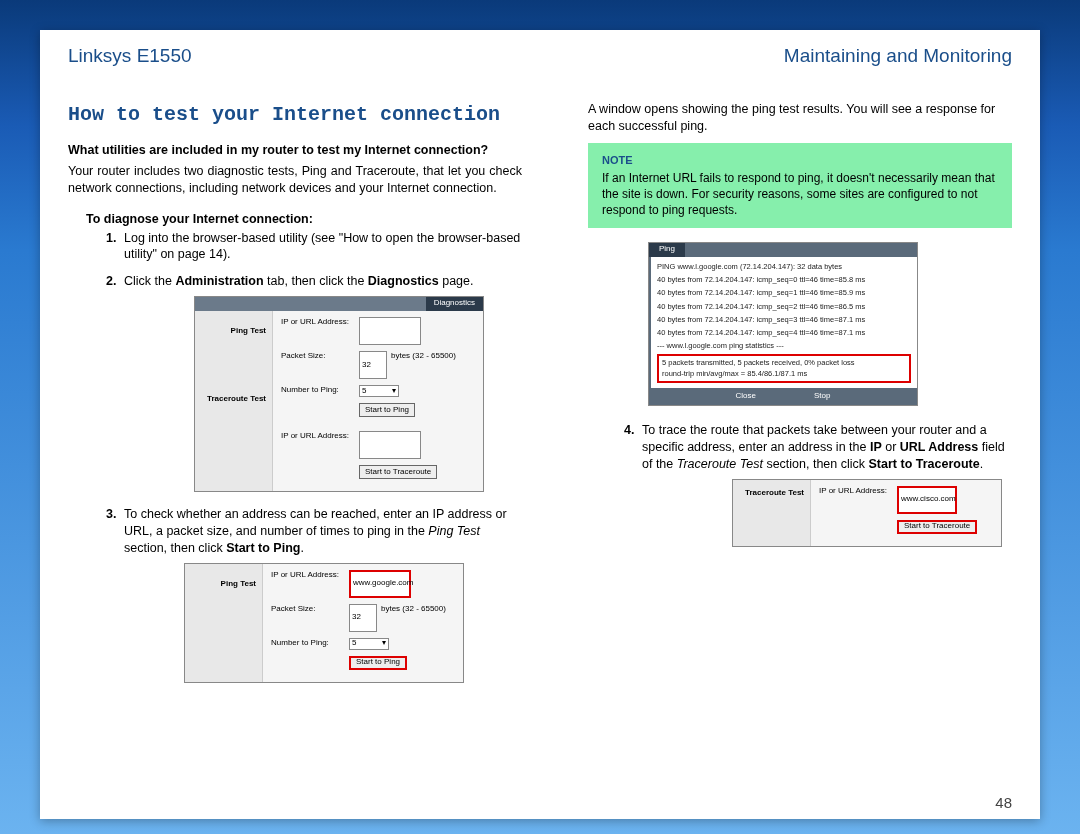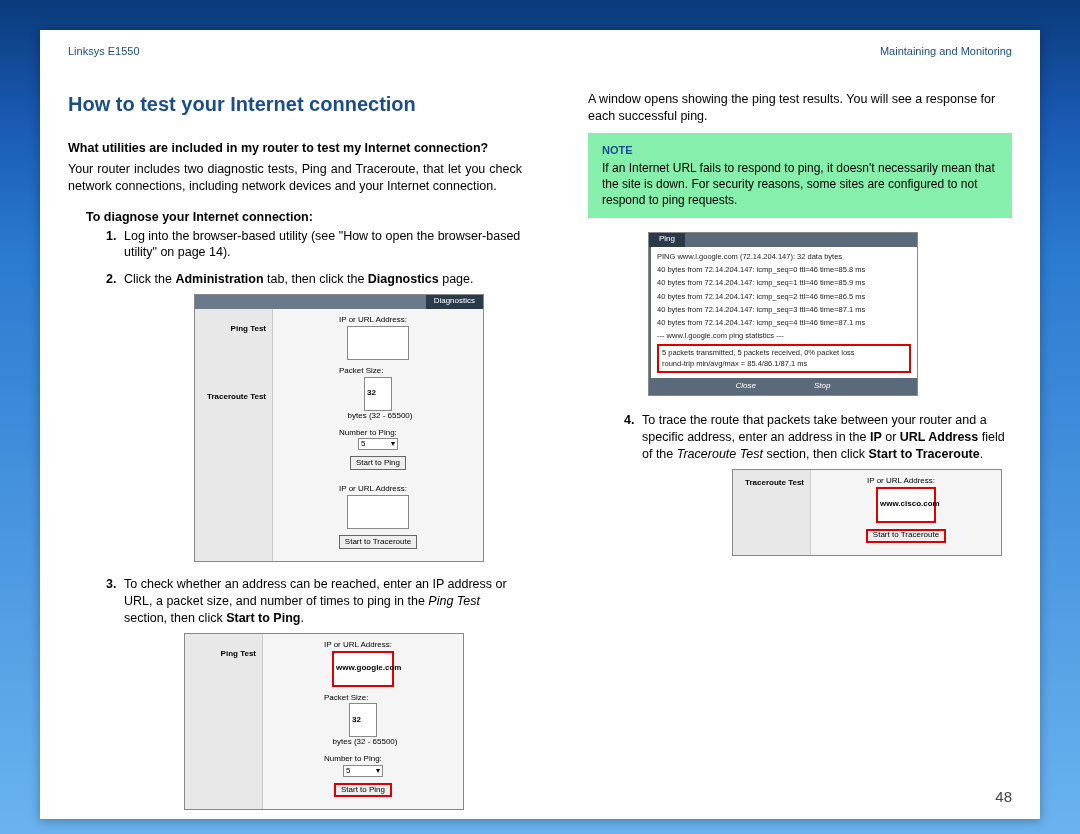--- a/index.html
+++ b/index.html
@@ -24,7 +24,7 @@
     display: flex;
     justify-content: space-between;
     color: #1a4e8a;
-    font-size: 11px;
+    font-size: 19px;
     font-weight: 400;
     padding-bottom: 4px;
   }

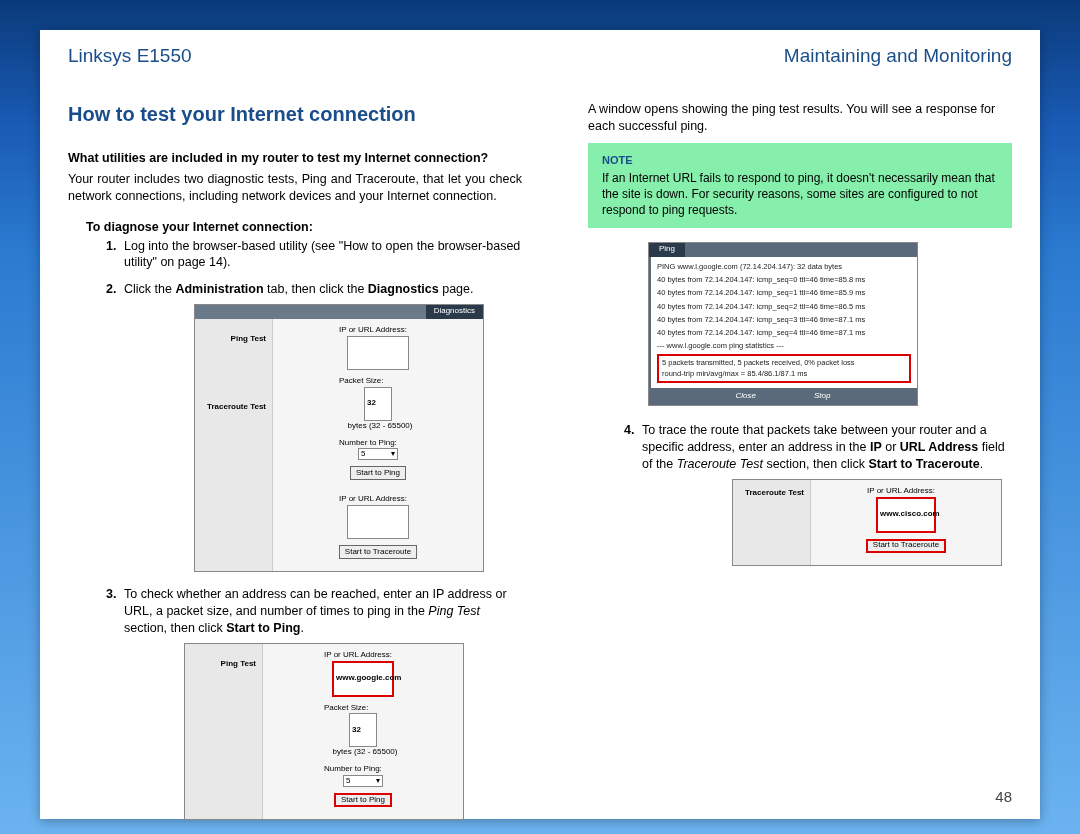--- a/index.html
+++ b/index.html
@@ -34,7 +34,7 @@
     margin-top: 30px;
   }
   .col { flex: 1; font-size: 12.5px; color: #000; line-height: 1.35; }
-  h2 { color: #1a4e8a; font-size: 20px; font-weight: 600; margin-bottom: 22px; }
+  h2 { color: #1a4e8a; font-size: 20px; font-weight: 600; margin-bottom: 14px; font-family: Liberation Mono, monospace; }
   .q { font-weight: 700; margin-bottom: 4px; text-align: justify; }
   .body-text { text-align: justify; margin-bottom: 14px; }
   .subhead { font-weight: 700; margin-left: 18px; margin-bottom: 2px; }

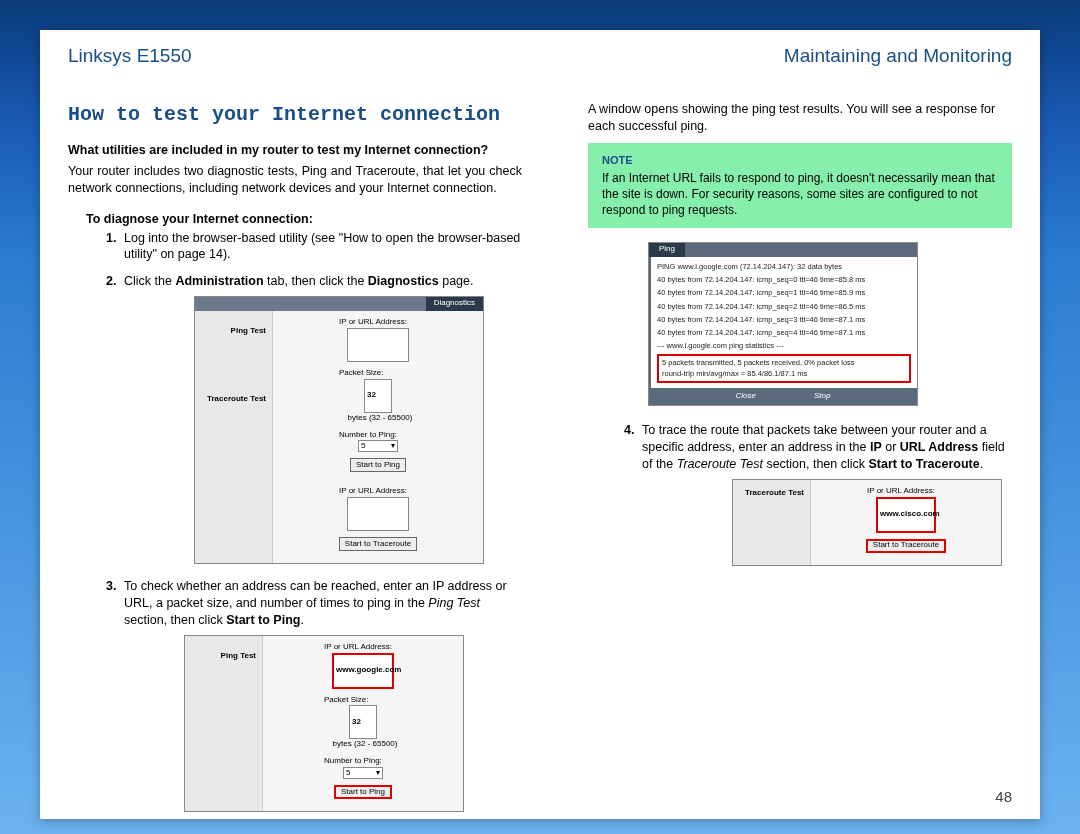--- a/index.html
+++ b/index.html
@@ -59,7 +59,7 @@
   .side { width: 78px; background: #e8e8e8; text-align:right; padding: 5px 6px 5px 0; font-size:8px; font-weight:700; border-right:1px solid #ccc;}
   .side .sec { margin: 10px 0 3px 0; }
   .fields { flex:1; padding: 6px 8px; background:#f5f5f5;}
-  .frow { display:flex; align-items:center; margin-bottom:6px; font-size:8px;flex-direction:column; }
+  .frow { display:flex; align-items:flex-start; margin-bottom:6px; font-size:8px; }
   .flabel { width: 78px; }
   .txtbox { border:1px solid #888; background:#fff; height:28px; width:62px; font-size:8px; padding:16px 2px; display:flex; align-items:center;font-weight:bold; }
   .sel { border:1px solid #888; background:#fff; height:12px; width:40px; font-size:8px; padding:0 2px; display:flex; align-items:center; justify-content:space-between; }

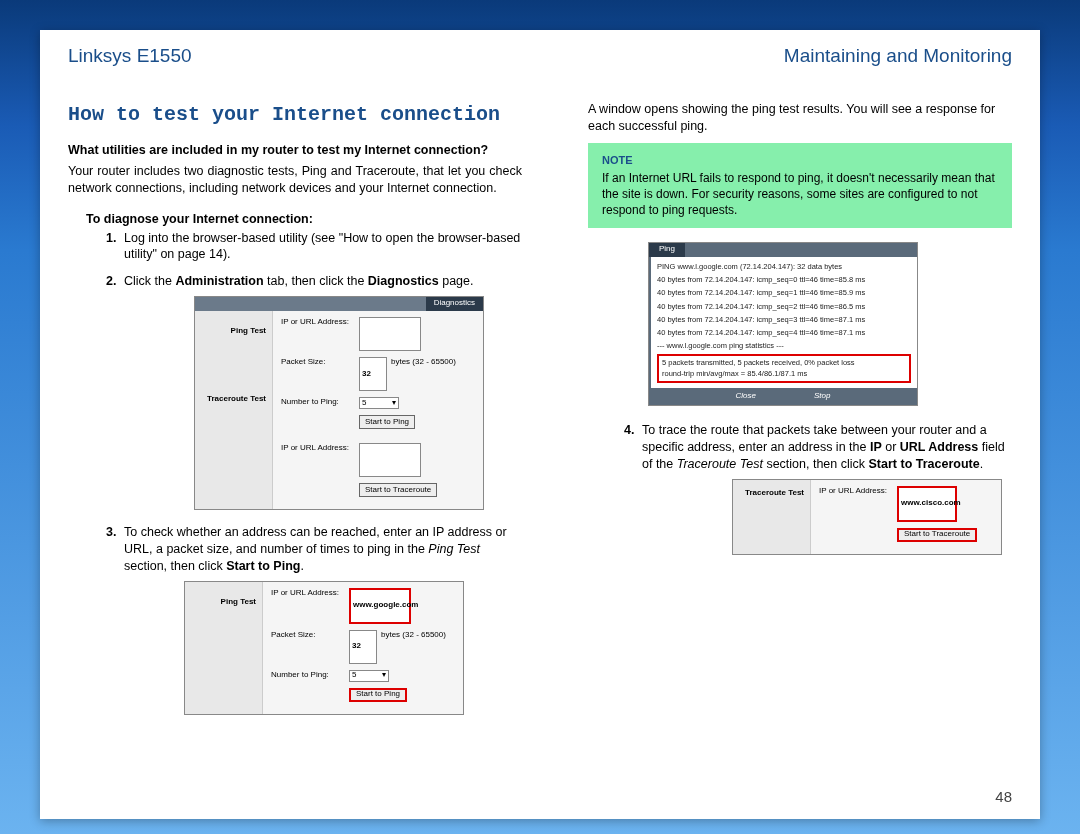--- a/index.html
+++ b/index.html
@@ -61,7 +61,7 @@
   .fields { flex:1; padding: 6px 8px; background:#f5f5f5;}
   .frow { display:flex; align-items:flex-start; margin-bottom:6px; font-size:8px; }
   .flabel { width: 78px; }
-  .txtbox { border:1px solid #888; background:#fff; height:28px; width:62px; font-size:8px; padding:16px 2px; display:flex; align-items:center;font-weight:bold; }
+  .txtbox { border:1px solid #888; background:#fff; height:28px; width:62px; font-size:8px; padding:8px 2px; display:flex; align-items:center; }
   .sel { border:1px solid #888; background:#fff; height:12px; width:40px; font-size:8px; padding:0 2px; display:flex; align-items:center; justify-content:space-between; }
   .btn { border:1px solid #666; background:#eee; height:14px; font-size:8px; padding:0 5px; display:inline-flex; align-items:center; }
   .hl-red { border:2px solid #d00 !important; }

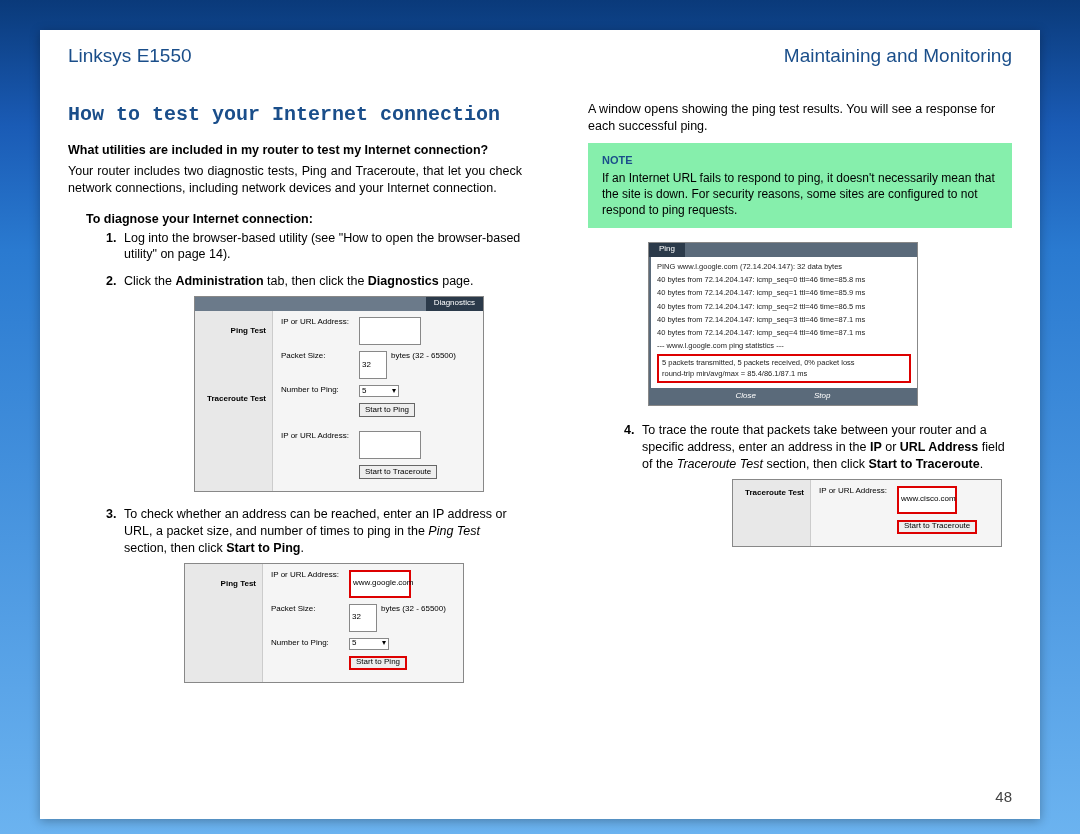--- a/index.html
+++ b/index.html
@@ -79,7 +79,7 @@
   .pw-body { background:#fff; border-left:2px solid #5a6a7a; padding:5px 6px; }
   .pw-line { font-size:7.5px; margin-bottom:3px; color:#222; }
   .stats-box { border:2px solid #d00; padding:2px 3px; margin-top:2px;}
-  .pw-btns { background:#5a6a7a; display:flex; justify-content:center; gap:30px; padding:3px 0;font-style:italic; }
+  .pw-btns { background:#5a6a7a; display:flex; justify-content:center; gap:30px; padding:3px 0; }
   .pw-btn { background:#5a6a7a; color:#fff; border:none; font-size:8px; padding:0 14px; }
 
   .trace-shot {

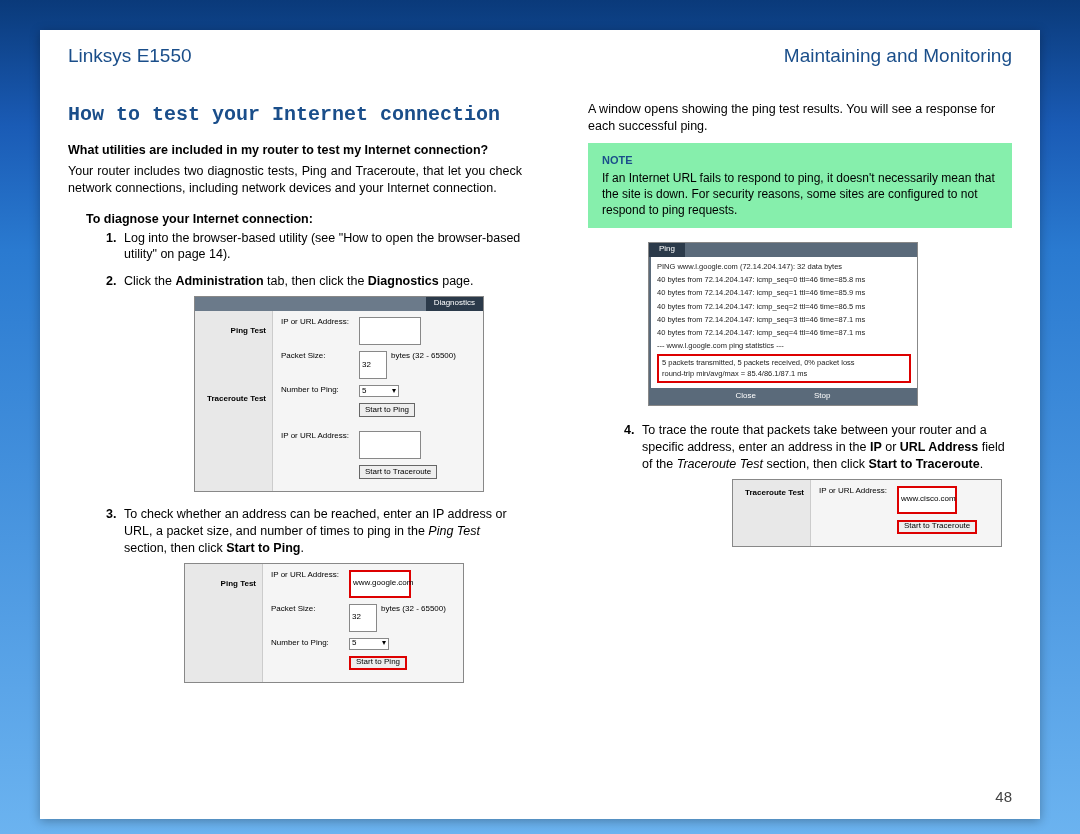--- a/index.html
+++ b/index.html
@@ -92,7 +92,7 @@
   .trace-side { width:78px; background:#e8e8e8; text-align:right; padding:8px 6px; font-weight:700; font-size:8px; border-right:1px solid #ccc;}
   .trace-fields { flex:1; background:#f5f5f5; padding:6px 8px; }
 
-  .page-num { position:absolute; bottom:14px; right:28px; font-size:15px; color:#444; }
+  .page-num { position:absolute; bottom:8px; right:28px; font-size:15px; color:#444; }
 </style>
 </head>
 <body>

